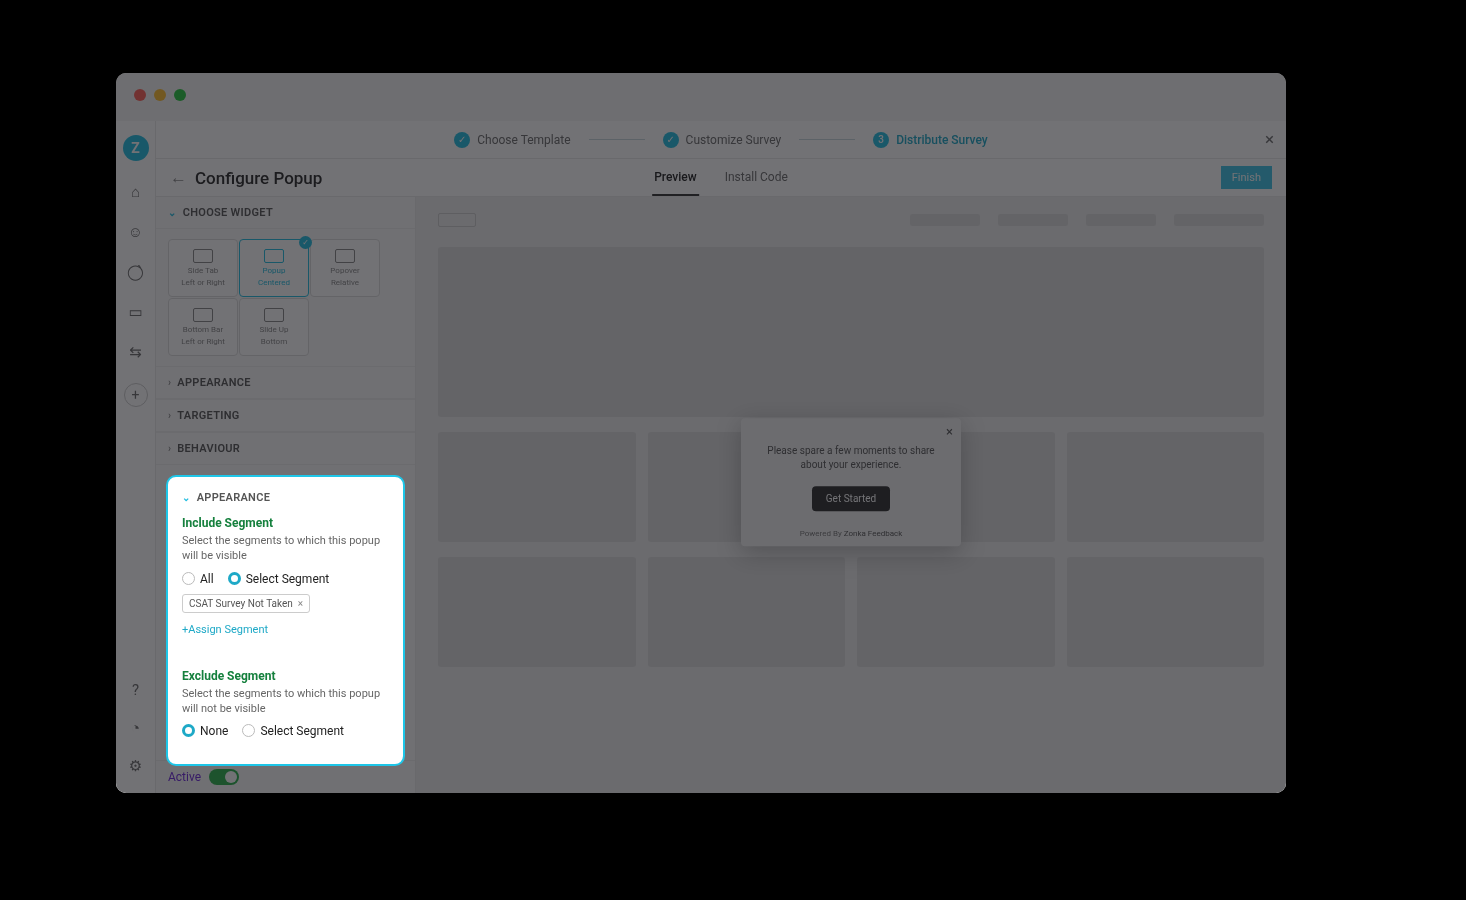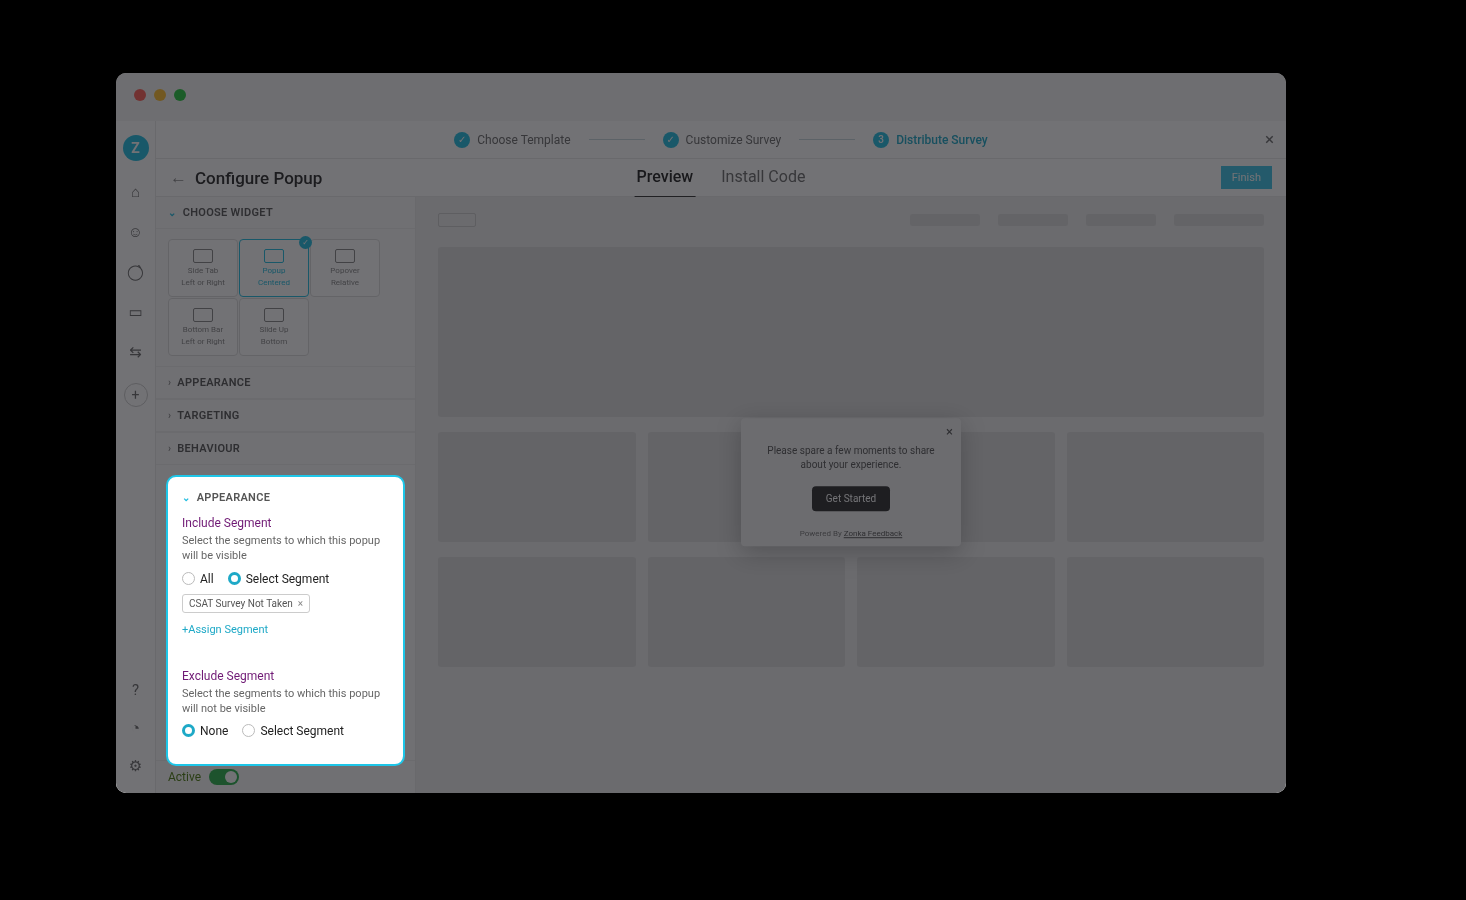--- a/index.html
+++ b/index.html
@@ -23,7 +23,7 @@
 .header-bar{position:absolute;left:40px;right:0;top:86px;height:38px;background:#fff;border-bottom:1px solid #e8e8e8;display:flex;align-items:center;padding:0 14px}
 .back-arrow{color:#888;font-size:17px;margin-right:8px;cursor:pointer}
 .page-title{font-size:17px;font-weight:500;color:#2a2a2a}
-.tabs-center{position:absolute;left:50%;transform:translateX(-50%);display:flex;gap:24px;font-size:16px;color:#6b6b6b}
+.tabs-center{position:absolute;left:50%;transform:translateX(-50%);display:flex;gap:24px;font-size:12px;color:#6b6b6b}
 .tab{padding:10px 2px;cursor:pointer}
 .tab.active{color:#222;border-bottom:2px solid #333;font-weight:500}
 .finish-btn{margin-left:auto;background:#3cc4e6;color:#fff;border:none;padding:5px 11px;border-radius:0;font-size:11px;cursor:pointer}

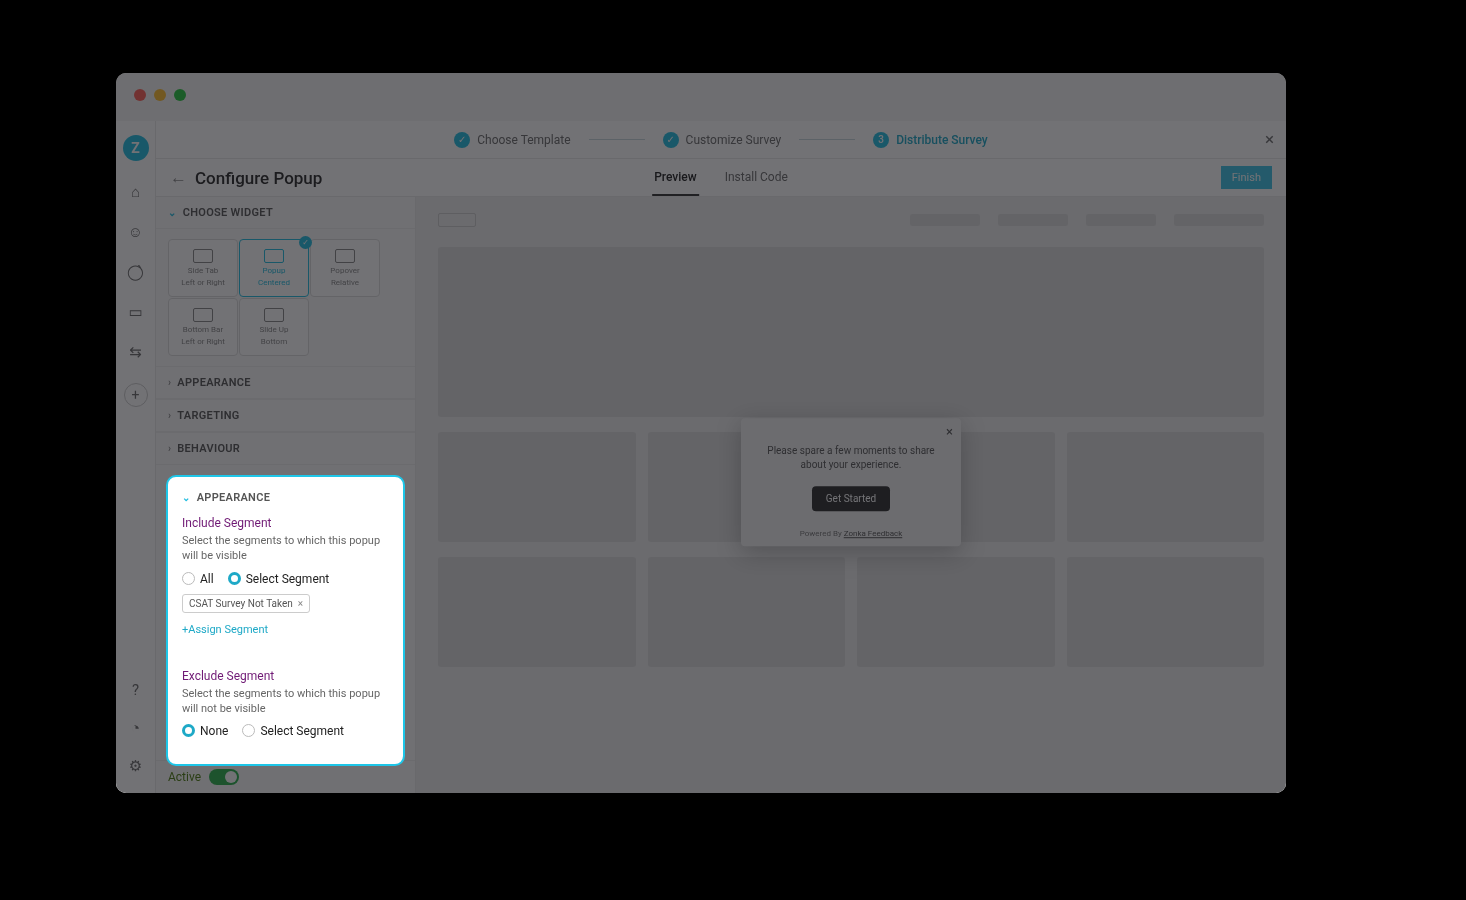--- a/index.html
+++ b/index.html
@@ -39,7 +39,7 @@
 .widget-ic{width:20px;height:14px;border:1px solid currentColor;border-radius:2px;position:relative}
 .segmenting-panel{margin:10px;padding:14px 14px 18px;background:#fff;border:2px solid #1ec6e8;border-radius:10px;position:relative;z-index:100}
 .seg-head{font-size:11px;font-weight:600;color:#555;letter-spacing:.3px;display:flex;align-items:center;gap:6px;margin-bottom:12px}
-.seg-sub-title{font-size:12px;font-weight:400;color:#701a75;margin-bottom:4px}
+.seg-sub-title{font-size:12px;font-weight:700;color:#15803d;margin-bottom:4px}
 .seg-desc{font-size:11px;color:#666;line-height:1.35;margin-bottom:8px}
 .radio-row{display:flex;align-items:center;gap:14px;font-size:12px;color:#222;margin-bottom:8px}
 .radio{display:flex;align-items:flex-start;gap:5px;cursor:pointer}

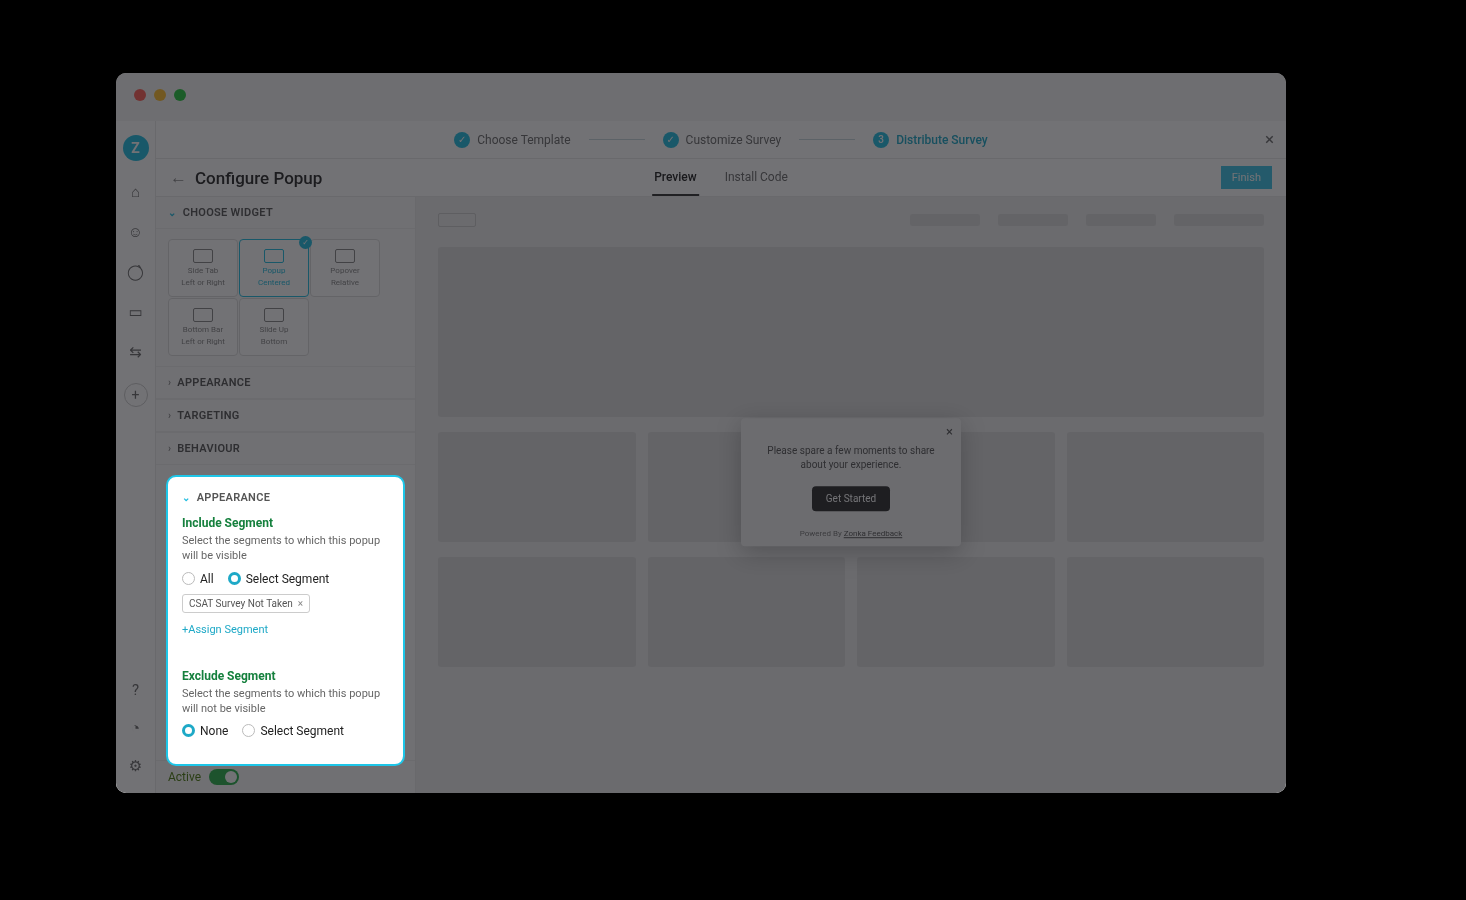--- a/index.html
+++ b/index.html
@@ -63,7 +63,7 @@
 .popup-text{font-size:10px;color:#555;line-height:1.4;margin:10px 0 14px}
 .popup-btn{background:#2d2d2d;color:#fff;border:none;padding:7px 14px;border-radius:4px;font-size:10px;cursor:pointer}
 .powered{font-size:8px;color:#777;margin-top:18px}
-.powered a{color:#555;text-decoration:underline}
+.powered a{color:#555;}
 </style>
 </head>
 <body>

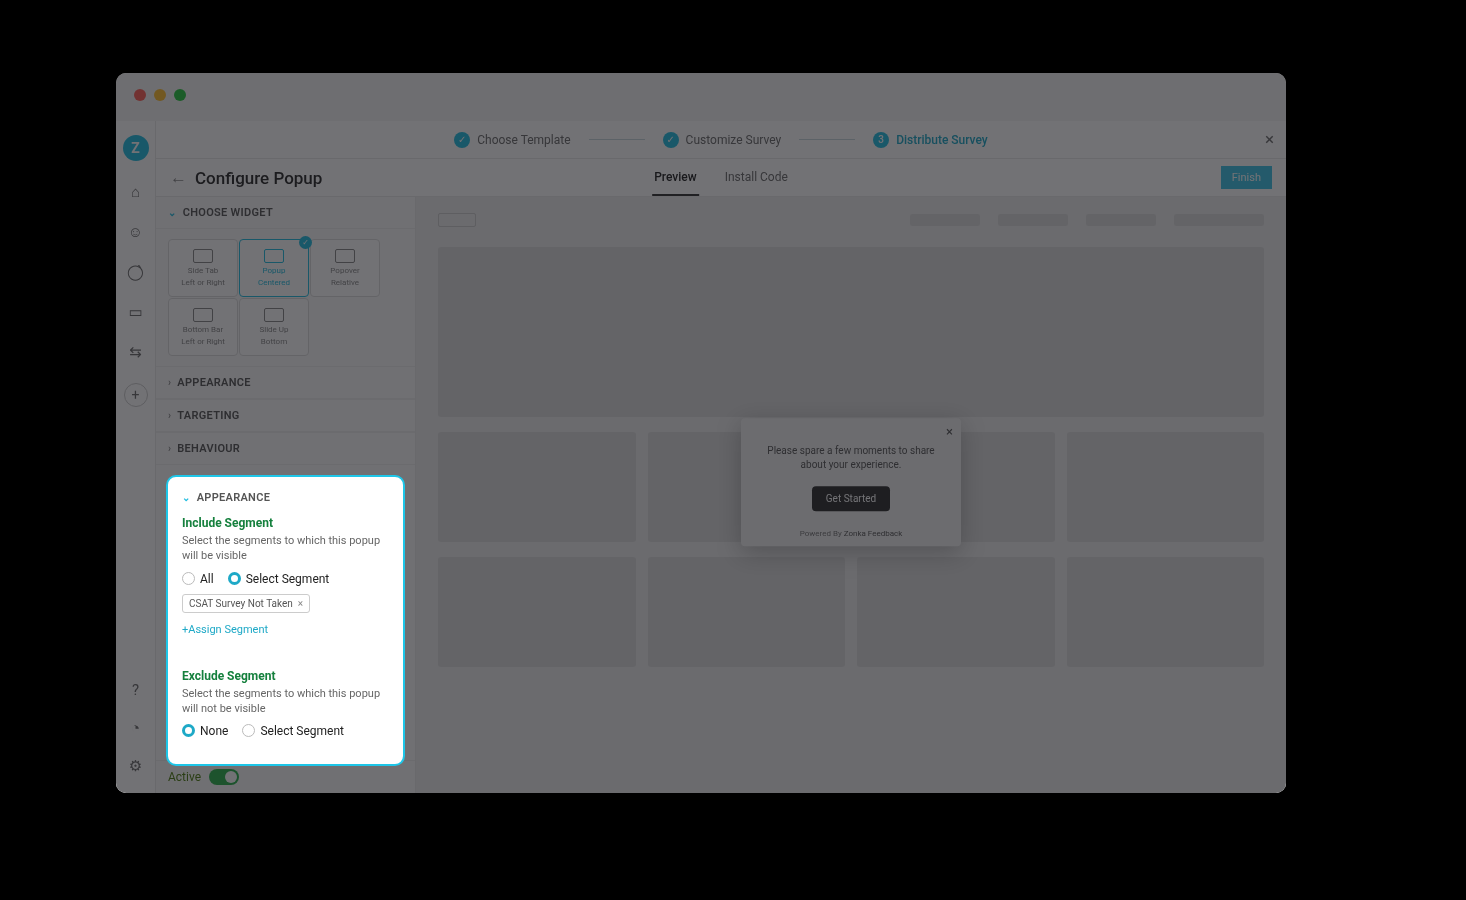--- a/index.html
+++ b/index.html
@@ -50,7 +50,7 @@
 .tag-x{color:#888;cursor:pointer}
 .assign-link{color:#1ea9c7;font-size:11px;cursor:pointer}
 .seg-block2{margin-top:33px}
-.active-row{position:absolute;left:0;right:0;bottom:0;padding:8px 12px;font-size:12px;color:#4d7c0f;display:flex;align-items:center;gap:8px;background:#fafafa;border-top:1px solid #eee}
+.active-row{position:absolute;left:0;right:0;bottom:0;padding:8px 12px;font-size:12px;color:#6d28d9;display:flex;align-items:center;gap:8px;background:#fafafa;border-top:1px solid #eee}
 .toggle{width:30px;height:16px;background:#2bb24c;border-radius:10px;position:relative;cursor:pointer}
 .toggle::after{content:"";position:absolute;right:2px;top:2px;width:12px;height:12px;background:#fff;border-radius:50%}
 .canvas{position:absolute;left:300px;top:124px;right:0;bottom:0;background:#ededed}

